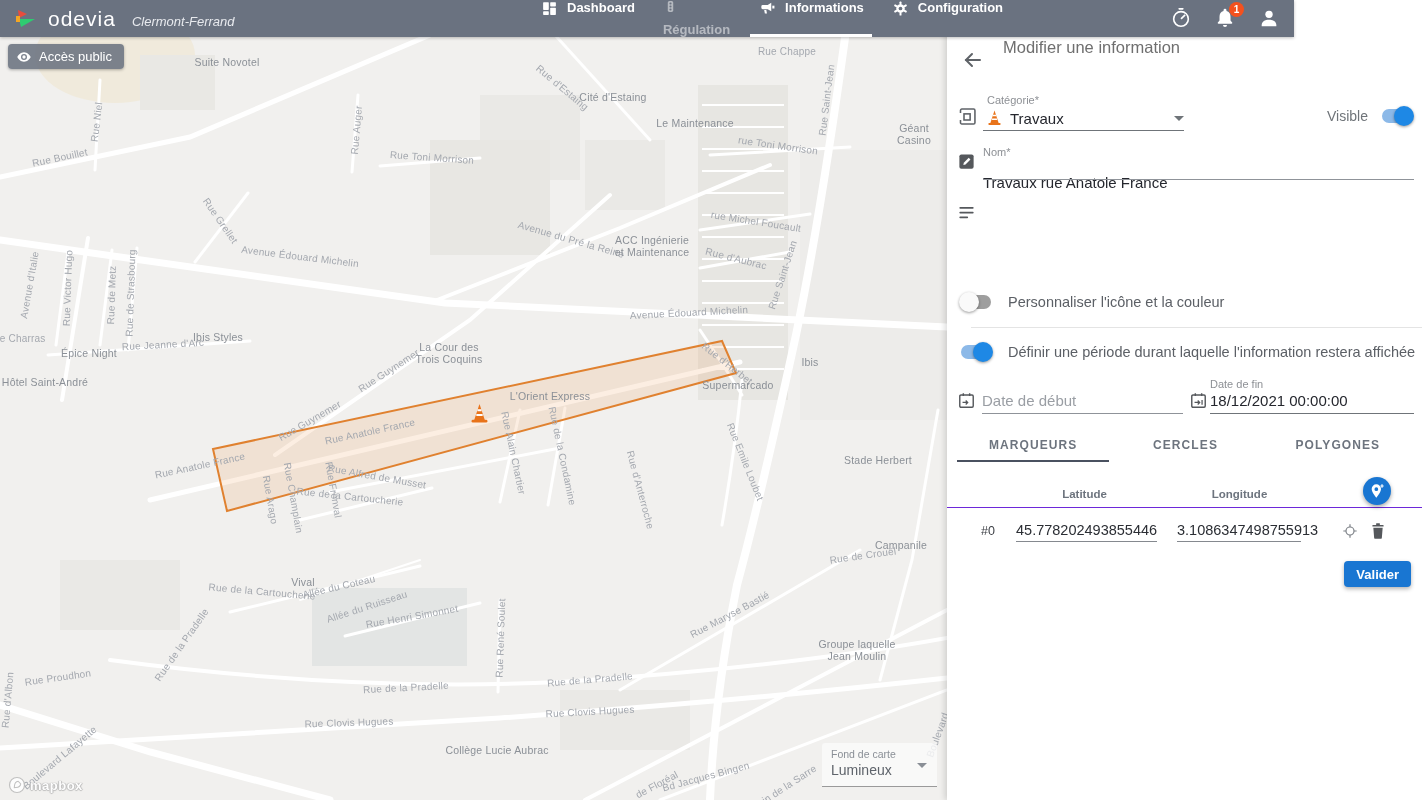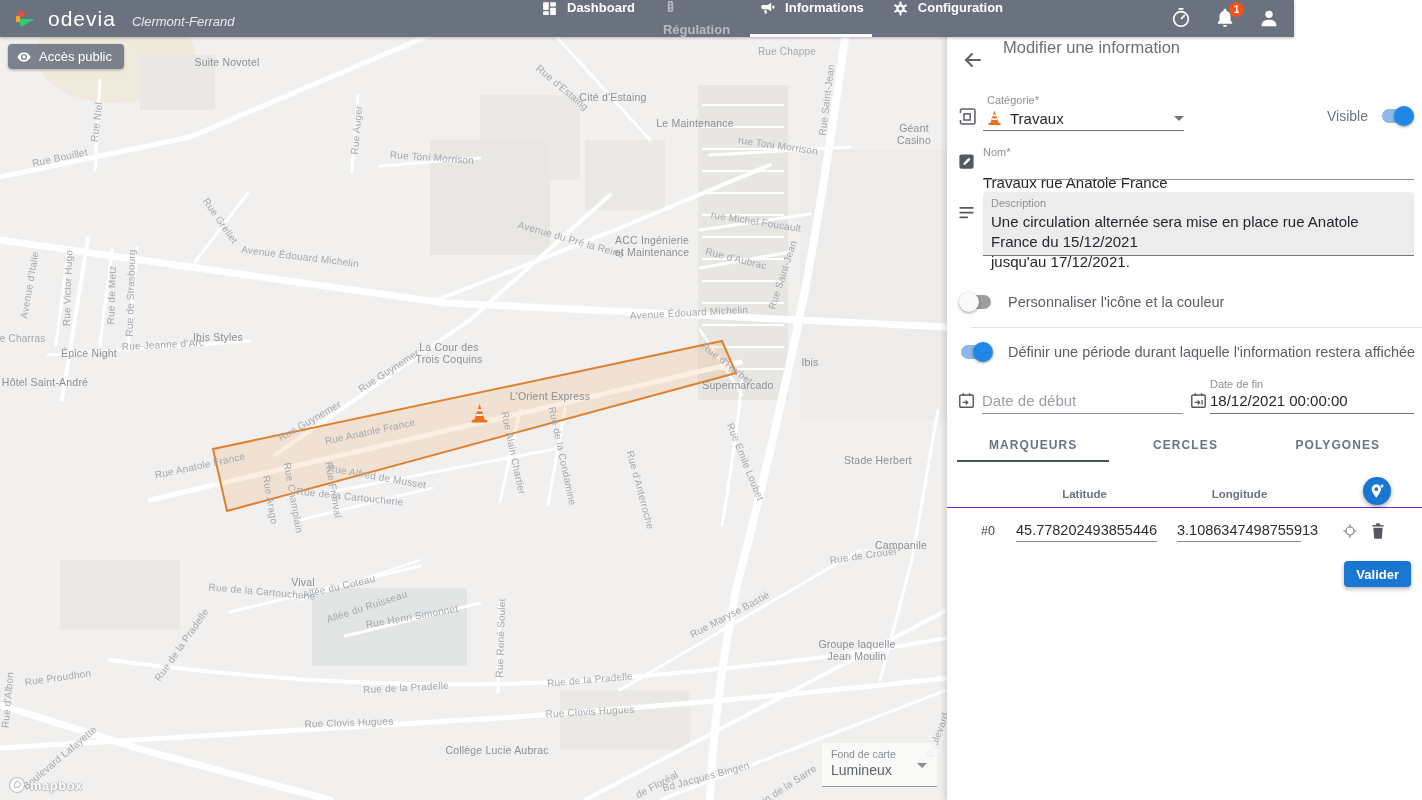--- a/index.html
+++ b/index.html
@@ -409,13 +409,6 @@
         <rect x="3" y="8" width="18" height="2.4" rx="1"></rect>
         <rect x="3" y="14" width="11" height="2.4" rx="1"></rect>
       </svg>
-    <div id="desc-box" class="abs">
-      <div class="tiny-label">Description</div>
-      <div class="lines">
-        <div>Une circulation alternée sera mise en place rue Anatole France du 15/12/2021</div>
-        <div>jusqu'au 17/12/2021.</div>
-      </div>
-    </div>
 
     <div class="toggle-row" id="toggle-row-0">
       <div class="switch">

